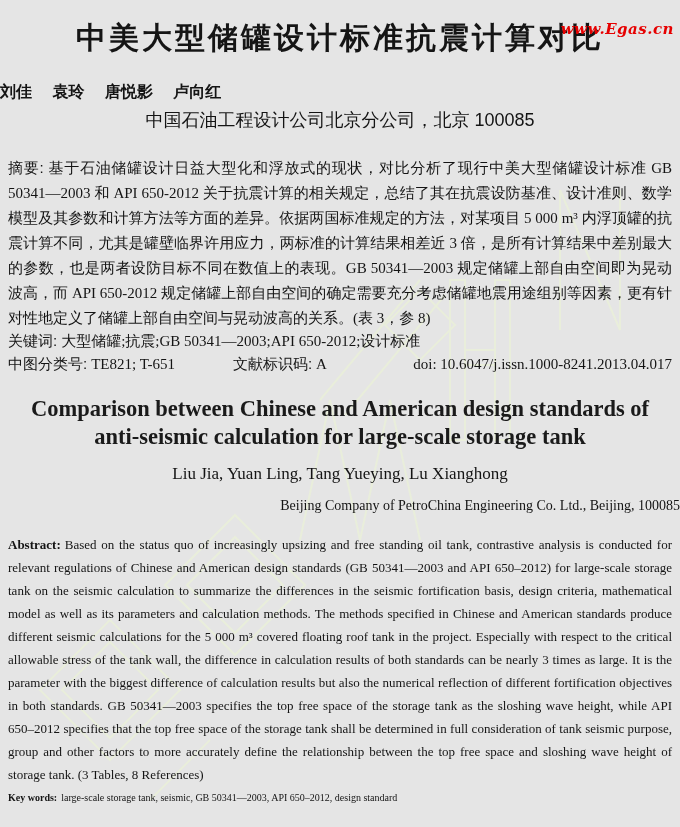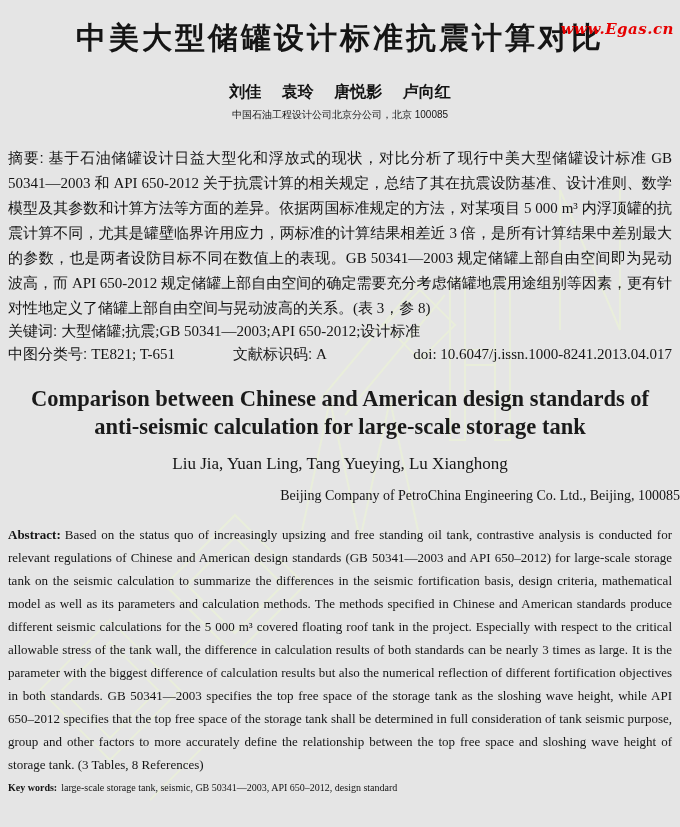--- a/index.html
+++ b/index.html
@@ -31,7 +31,7 @@
     letter-spacing:3px;color:#151515;
   }
   .cn-authors{
-    margin-top:23px;text-align:center;
+    margin-top:23px;
     font-family:"Liberation Sans","DejaVu Sans",sans-serif;
     font-weight:600;font-size:16px;word-spacing:16px;
   }

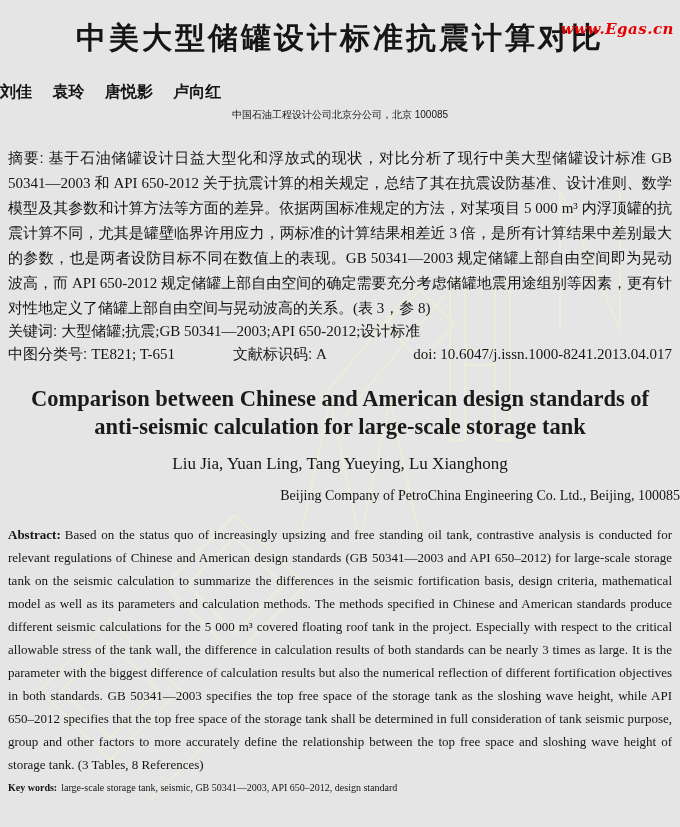--- a/index.html
+++ b/index.html
@@ -38,7 +38,7 @@
   .cn-affiliation{
     margin-top:5px;text-align:center;
     font-family:"Liberation Sans","DejaVu Sans",sans-serif;
-    font-size:10px;
+    font-size:18px;
   }
   .cn-abstract{
     margin:23px 8px 0;

